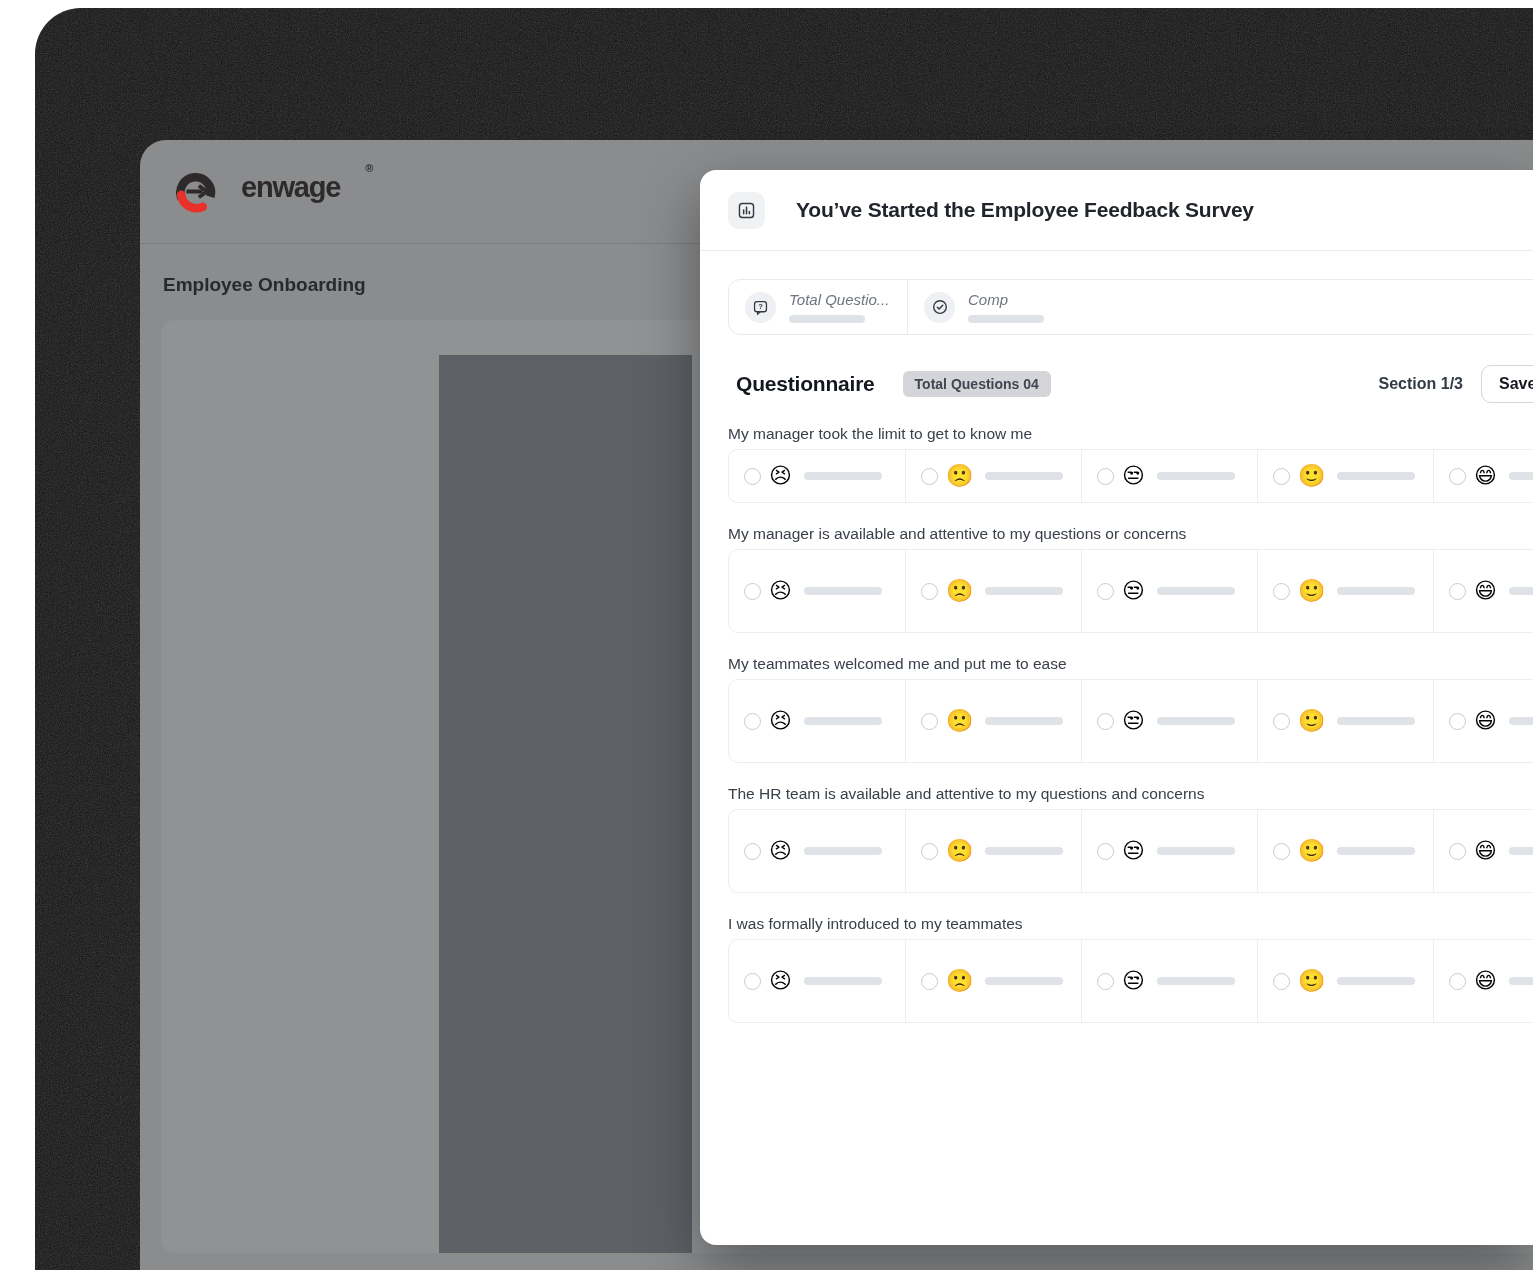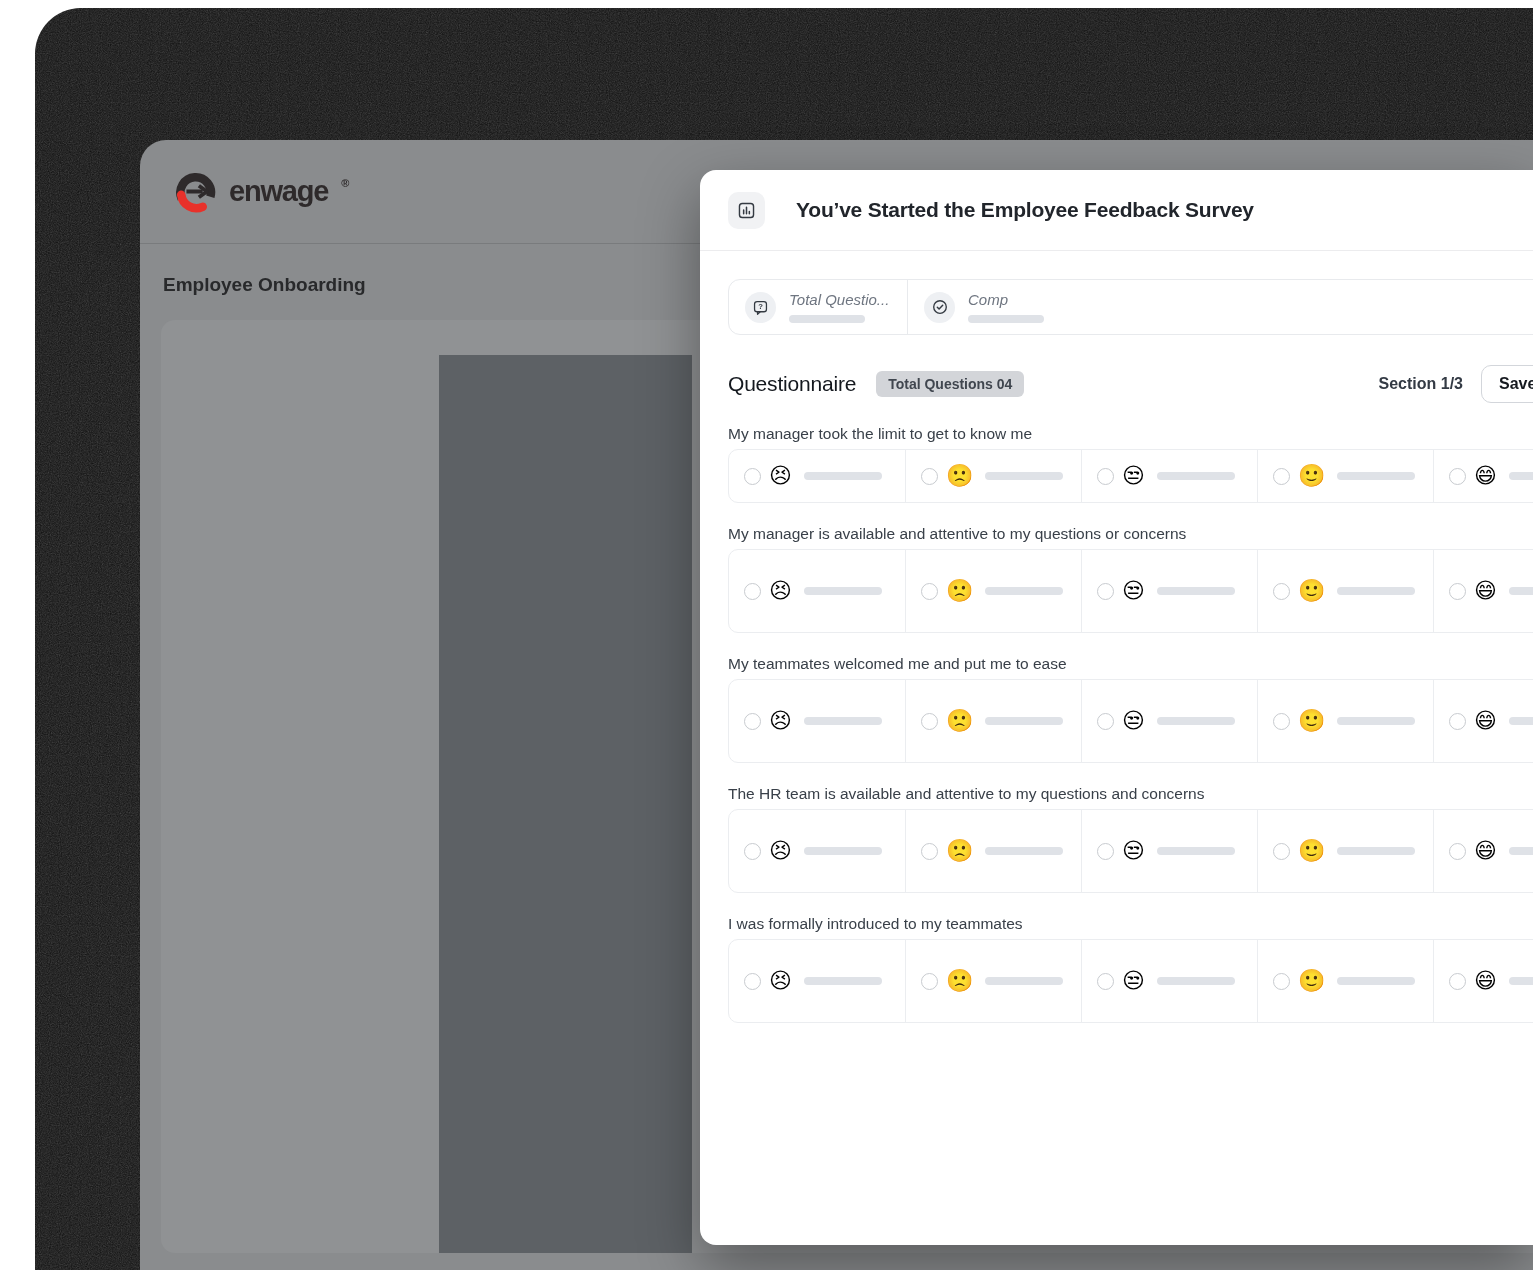--- a/index.html
+++ b/index.html
@@ -21,7 +21,7 @@
   }
   .app-header{height:103px;display:flex;align-items:center;padding-left:35px;
     border-bottom:1px solid #797b7d;}
-  .brand{display:flex;align-items:center;gap:12px;}
+  .brand{display:flex;gap:24px;}
   .brand-text{font-size:29px;font-weight:800;color:#2e2a2b;letter-spacing:-1.2px;}
   .brand-reg{font-size:11px;font-weight:700;color:#2e2a2b;vertical-align:top;position:relative;top:-9px;left:1px;}
   .app-title{margin:0;padding:30px 0 0 23px;font-size:19px;font-weight:700;color:#28292b;}

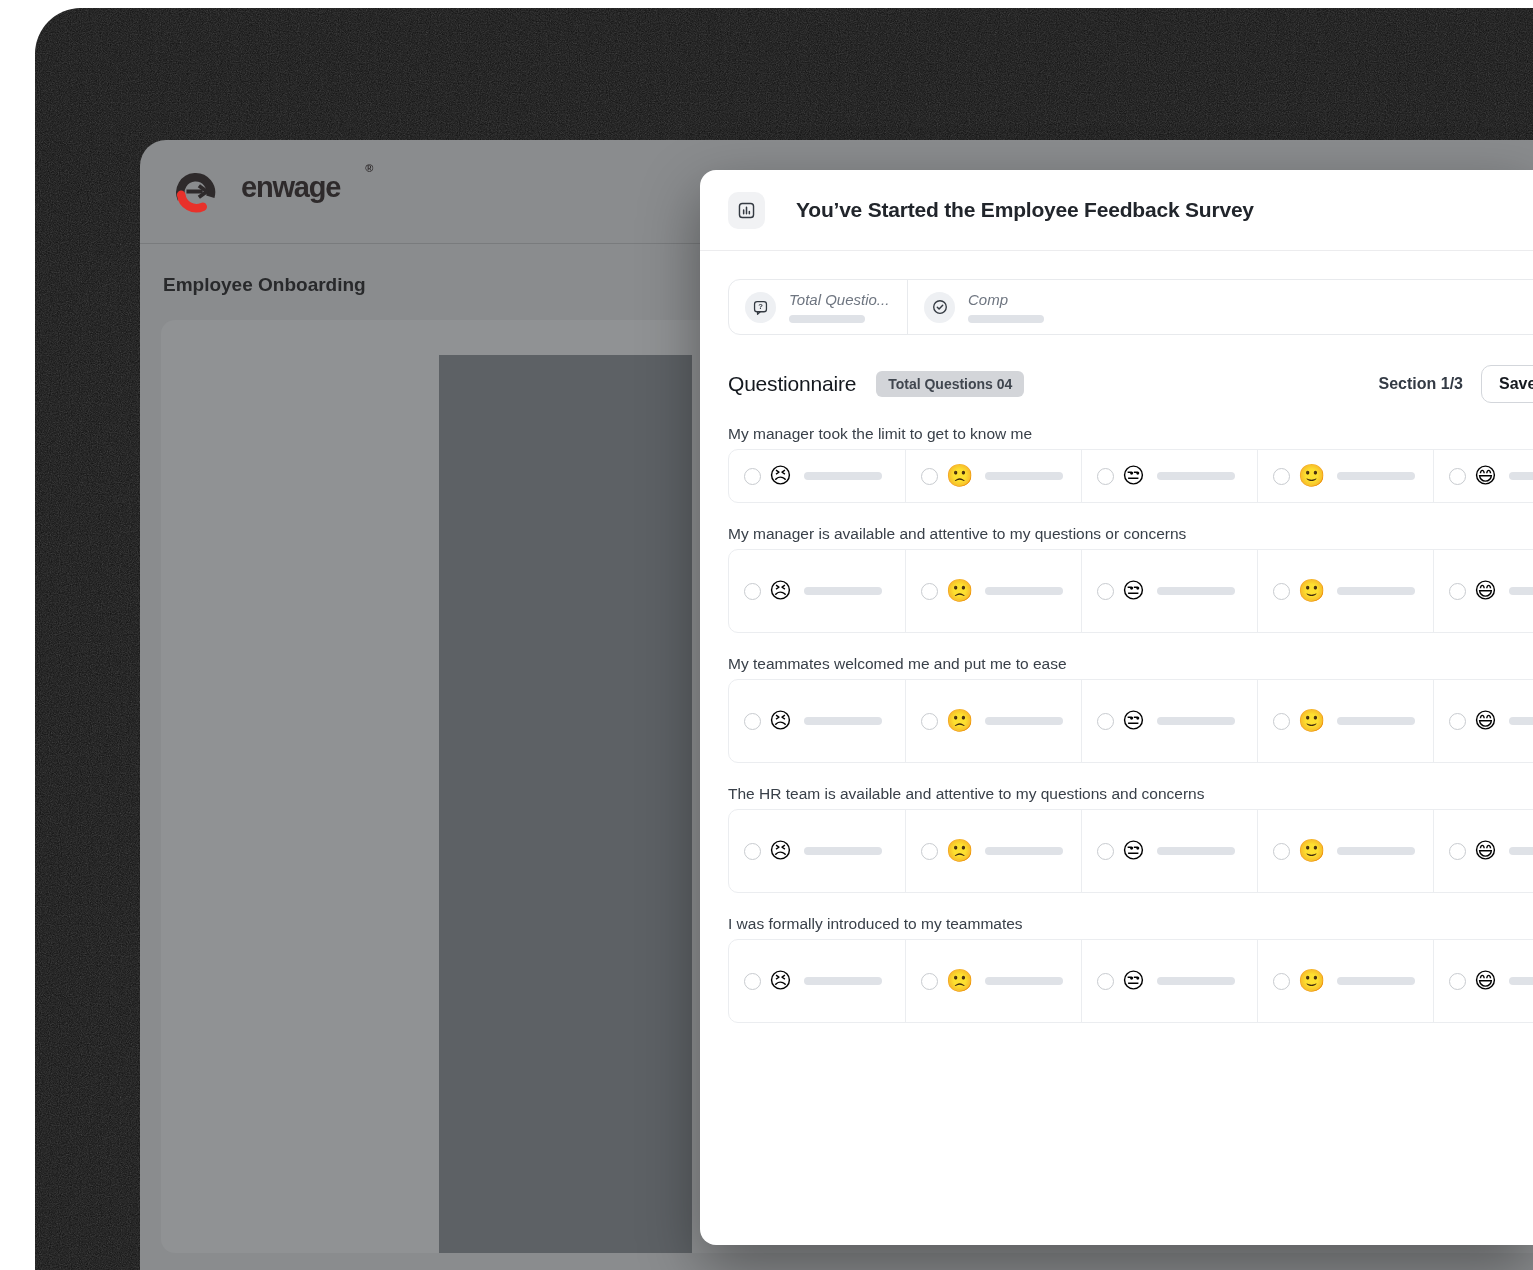--- a/index.html
+++ b/index.html
@@ -59,7 +59,7 @@
   .ph-bar{width:76px;height:8px;border-radius:4px;background:#dfe2e7;margin-top:6px;}
   
   .q-header{margin:30px 0 0 28px;height:38px;display:flex;align-items:center;}
-  .q-title{margin:0;font-size:21px;font-weight:400;color:#14181e;letter-spacing:-.2px;}
+  .q-title{margin:8px;font-size:21px;font-weight:700;color:#14181e;letter-spacing:-.2px;}
   .q-badge{margin-left:20px;background:#d3d5d9;color:#40464f;font-size:14px;
     font-weight:600;border-radius:6px;padding:6px 12px;line-height:14px;}
   .q-spacer{flex:1;}

